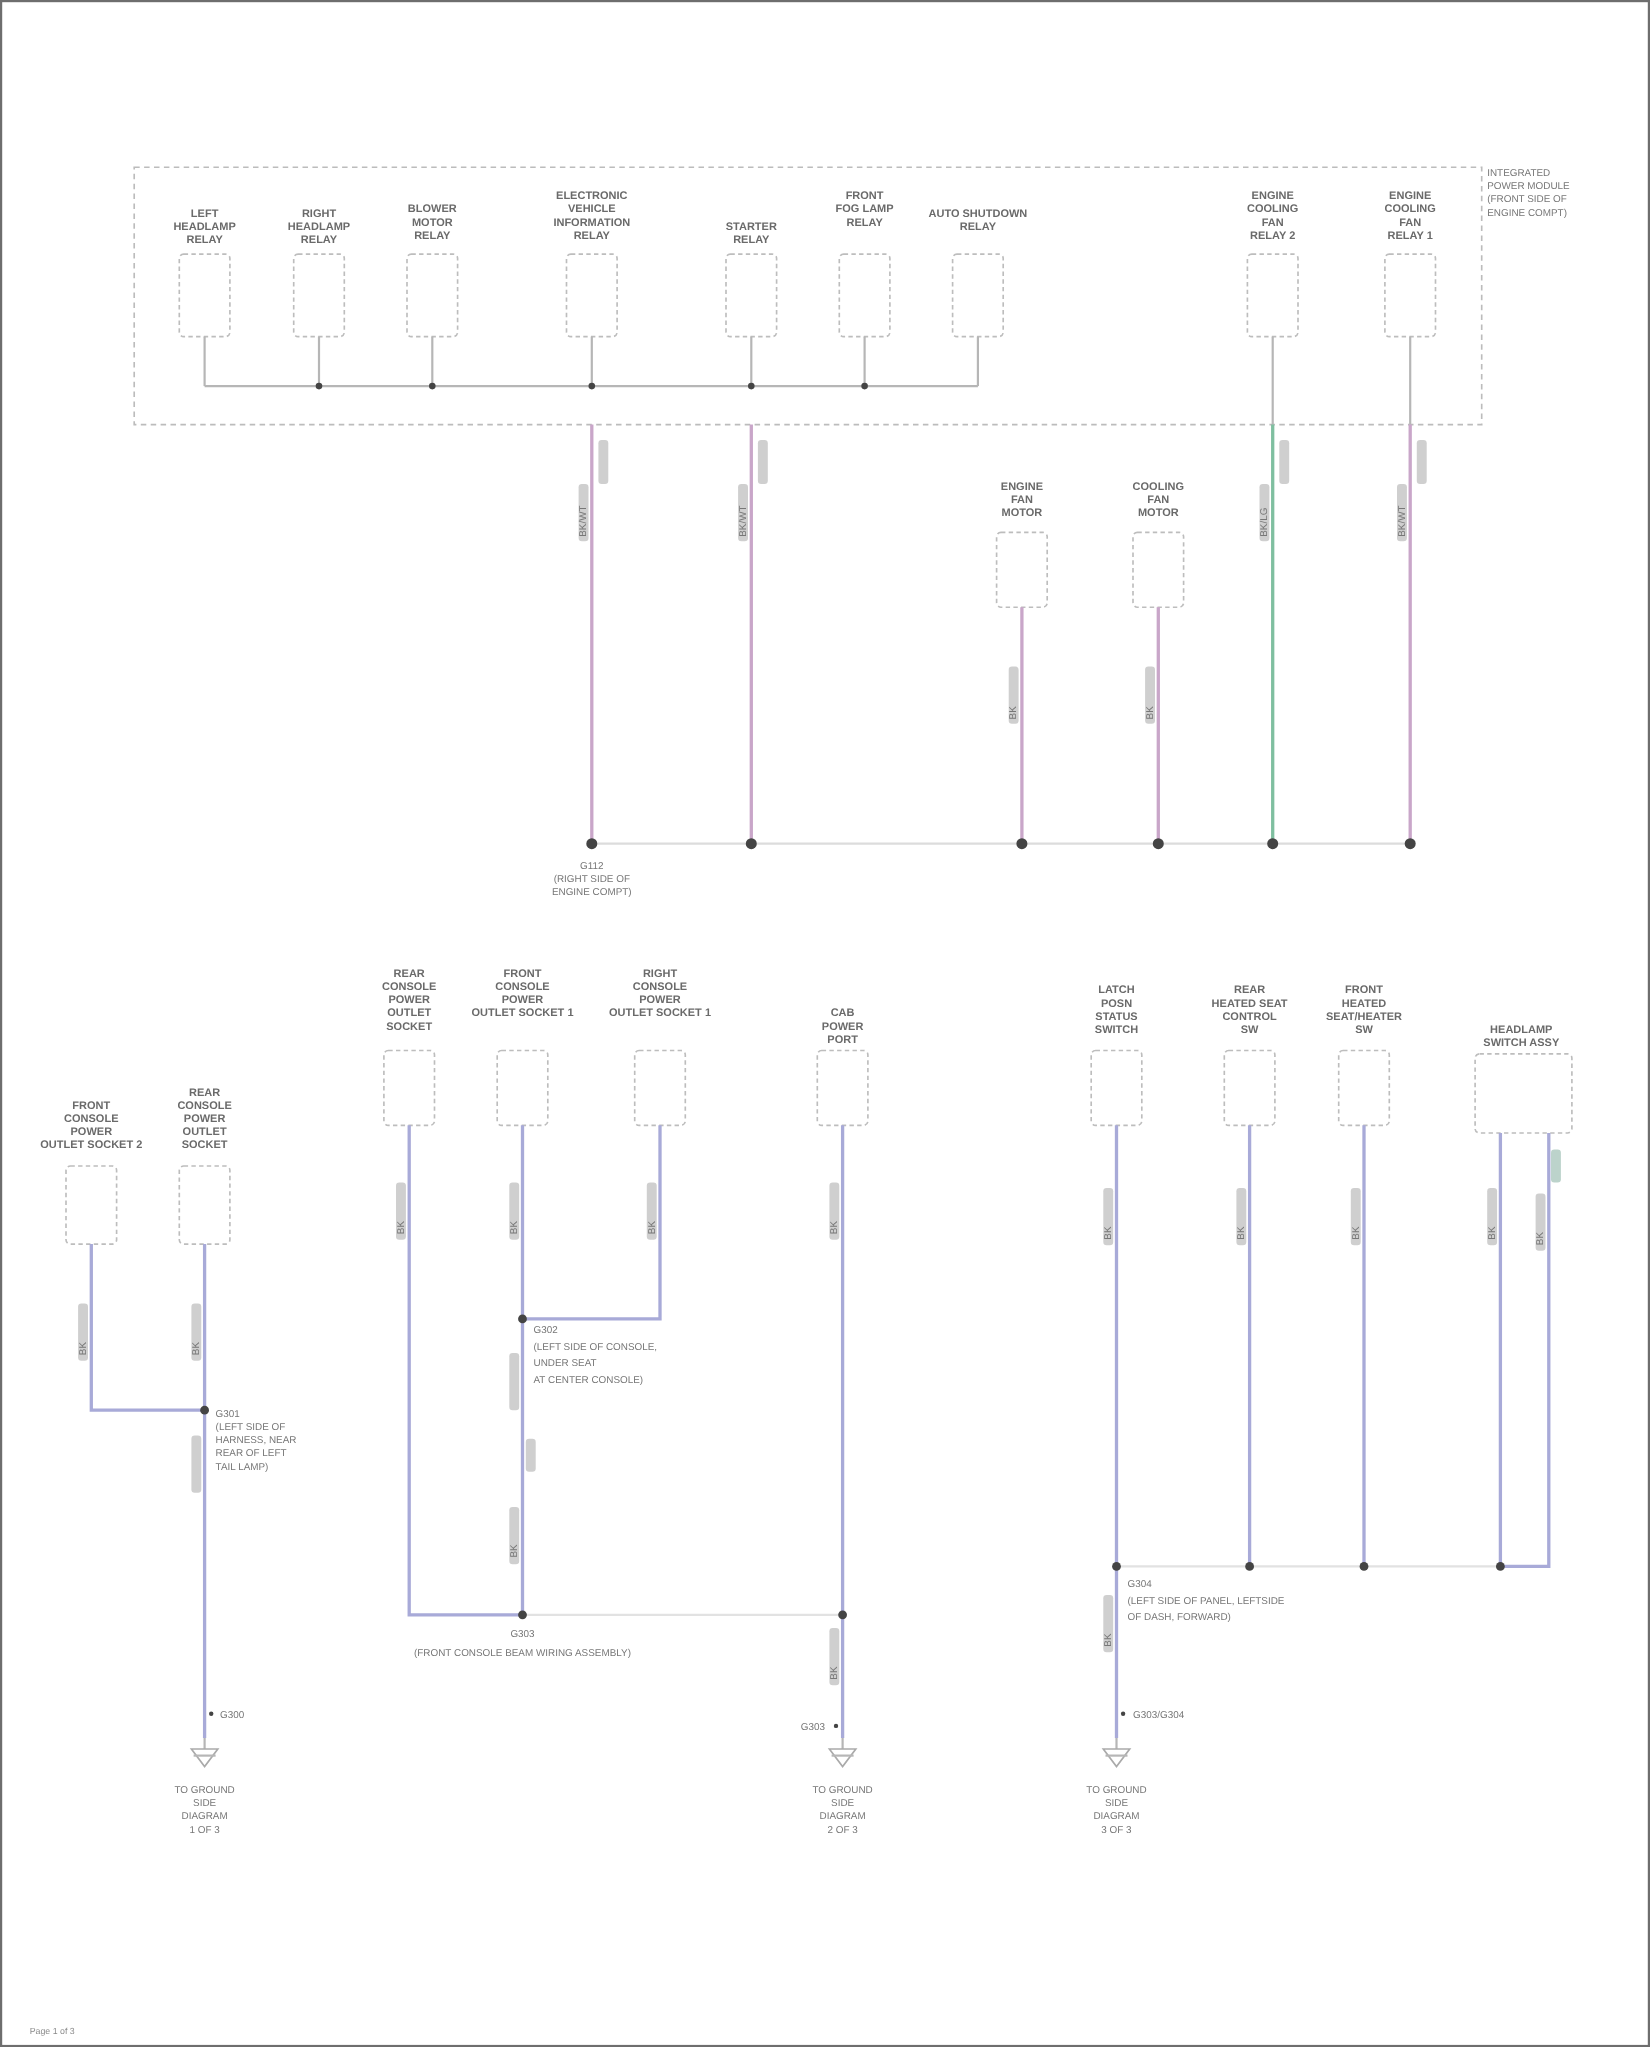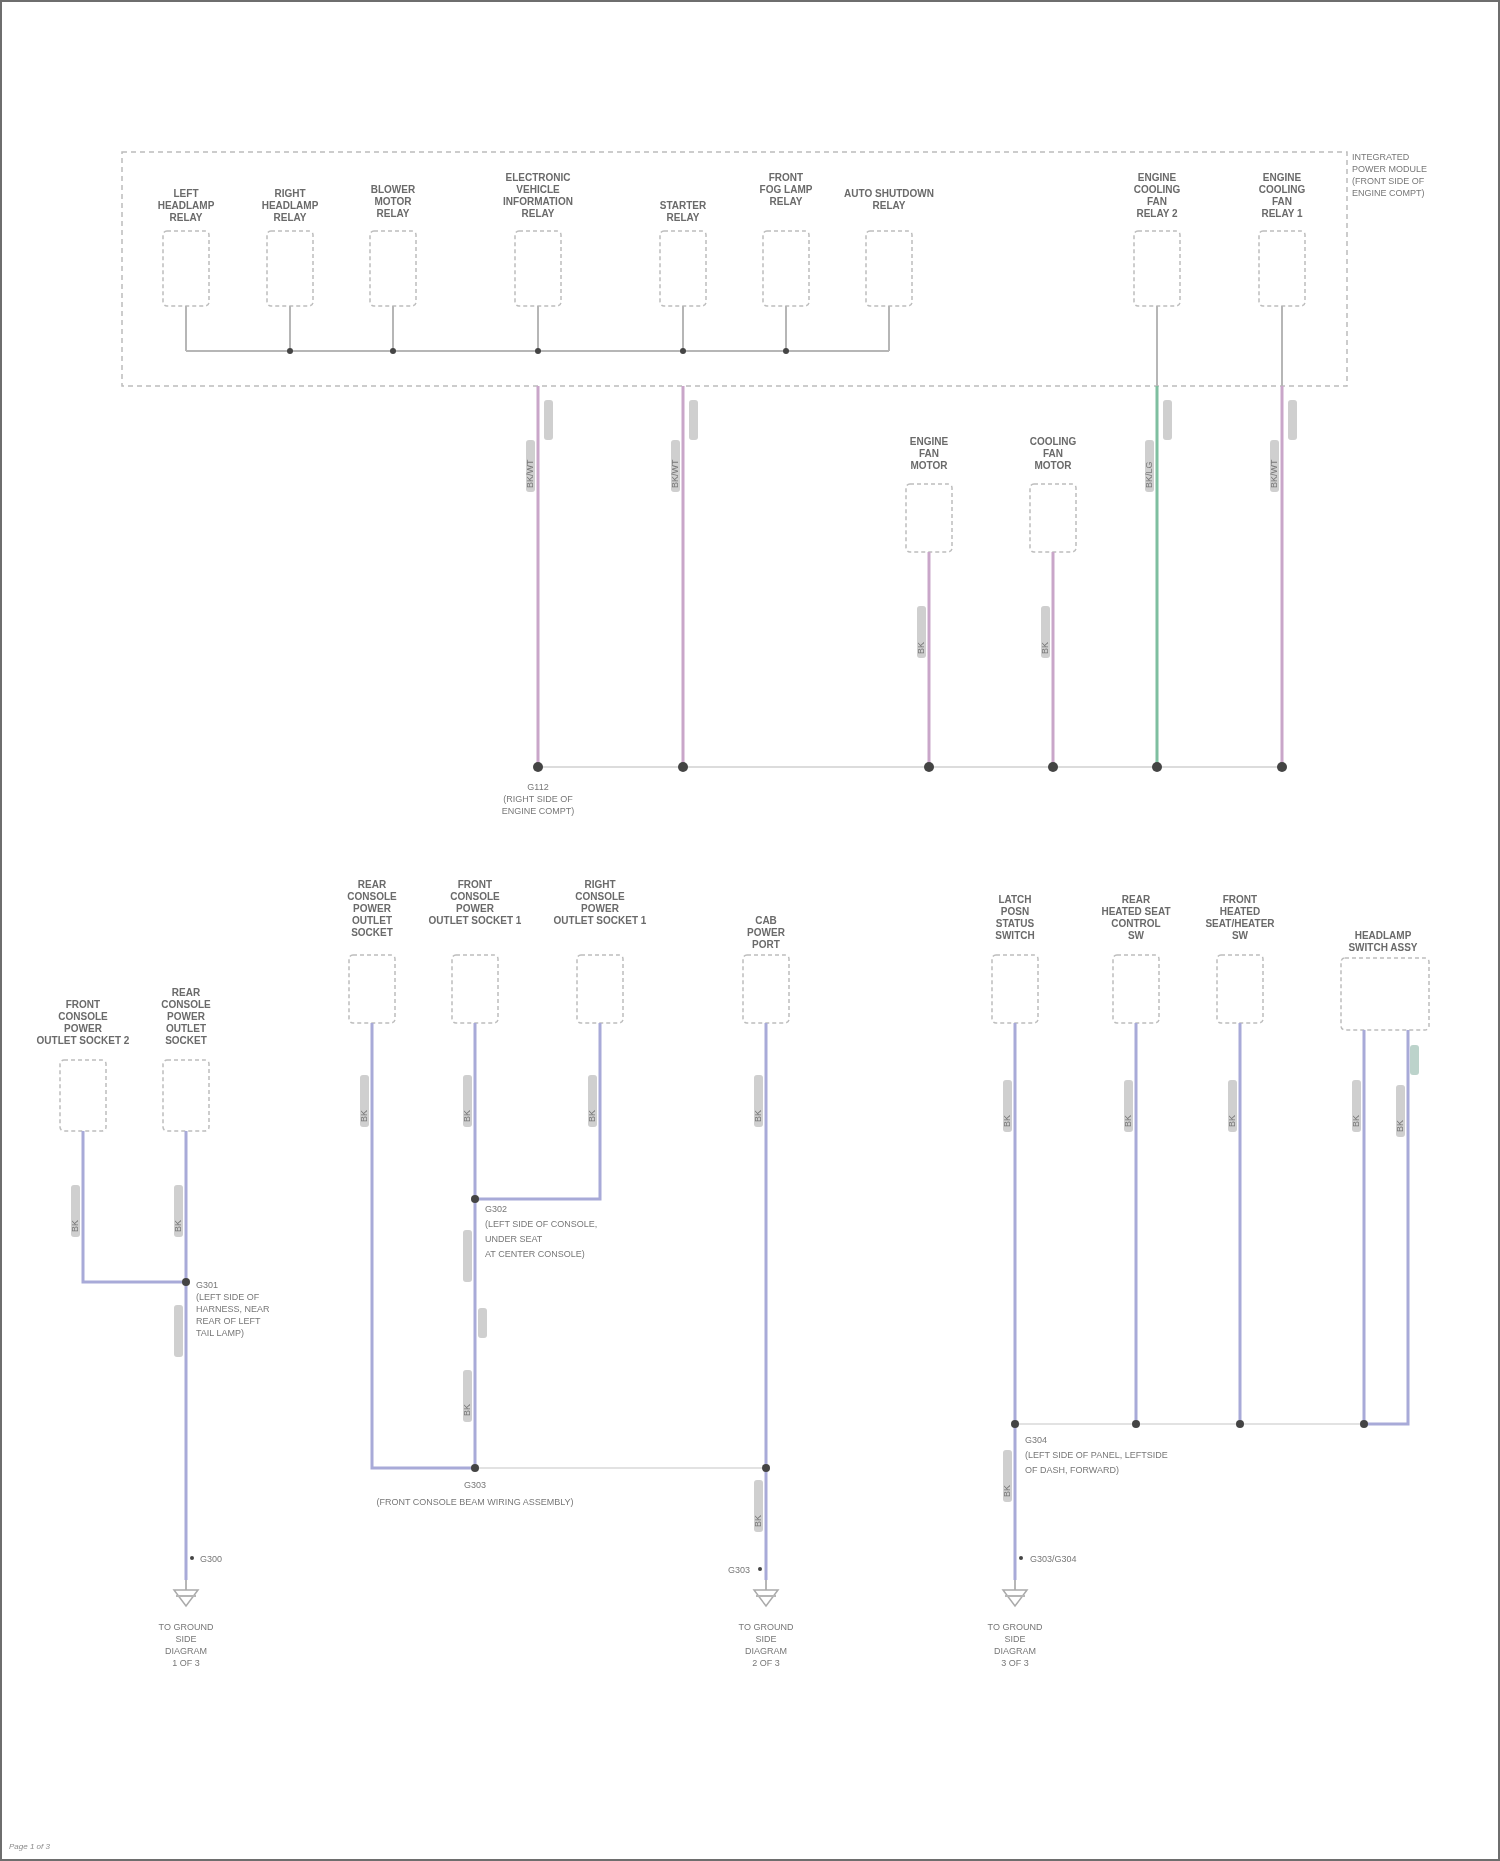--- a/index.html
+++ b/index.html
@@ -14,7 +14,7 @@
   .gray{stroke:#b6b6b6;stroke-width:2;fill:none;}
   .tag{fill:#cfcfcf;}
   .dot{fill:#444;}
-  .footer{position:absolute;left:9px;top:1842px;font-size:8px;color:#8a8a8a;font-style:italic;}
+  .footer{position:absolute;left:27px;top:1842px;font-size:8px;color:#8a8a8a;}
 </style>
 </head>
 <body>

